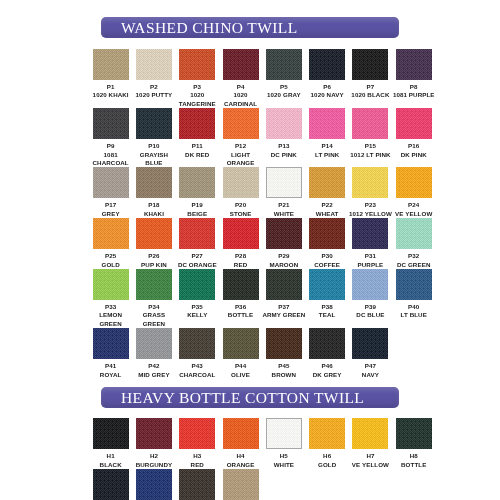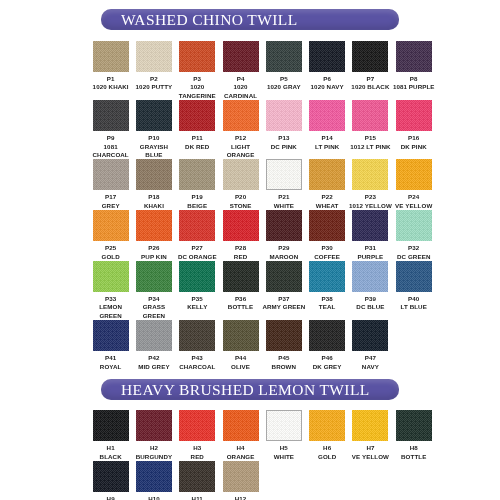--- a/index.html
+++ b/index.html
@@ -23,10 +23,10 @@
 
   
   .section-header {
-    margin: 0 auto;
+    margin: 8px auto;
     width: 298px;
     height: 21px;
-    border-radius: 10px;
+    border-radius: 5px;
     background: #5a53a3;
     display: flex;
     align-items: center;

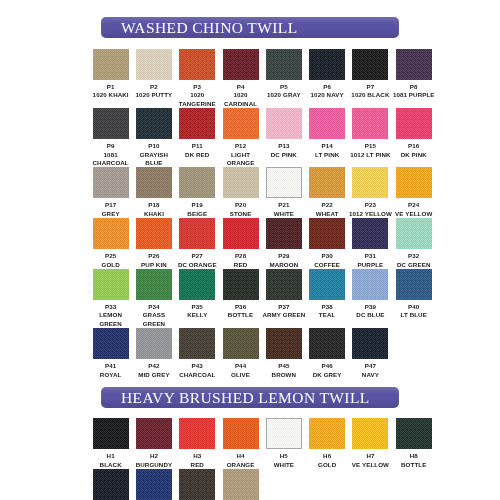--- a/index.html
+++ b/index.html
@@ -438,7 +438,7 @@
 
   <div id="heavy-header-wrap">
     <div class="section-header">
-      <span class="title">HEAVY BRUSHED LEMON TWILL</span>
+      <span class="title">HEAVY BOTTLE COTTON TWILL</span>
     </div>
   </div>
 

